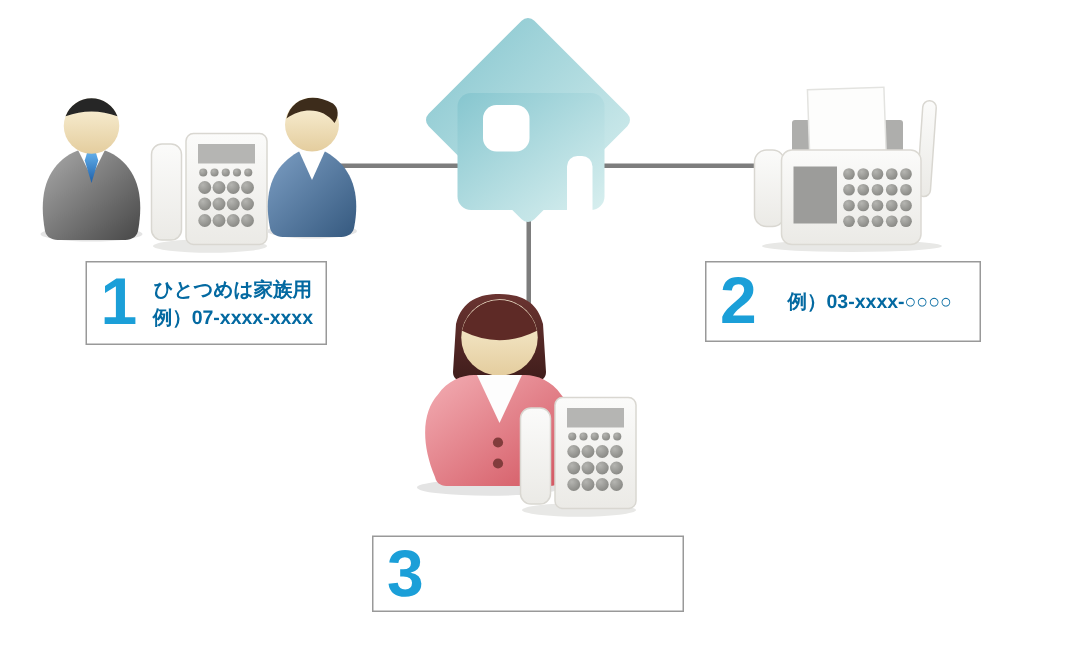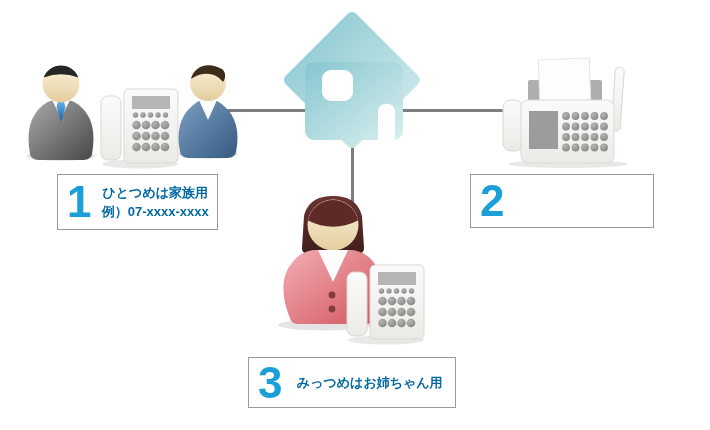--- a/index.html
+++ b/index.html
@@ -183,6 +183,7 @@
   <div id="box2" class="abs label-box">
     <div class="label-num">2</div>
     <div class="label-text">
+      <div>例）03-xxxx-○○○○</div>
     </div>
   </div>
 

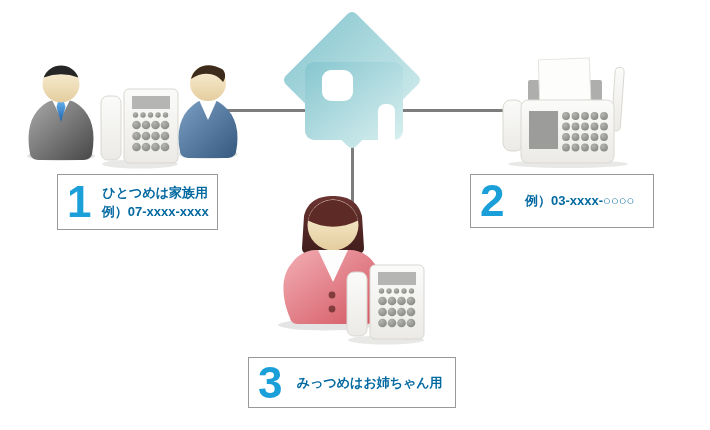--- a/index.html
+++ b/index.html
@@ -190,7 +190,6 @@
   <div id="box3" class="abs label-box">
     <div class="label-num">3</div>
     <div class="label-text">
-      <div>みっつめはお姉ちゃん用</div>
     </div>
   </div>
 

